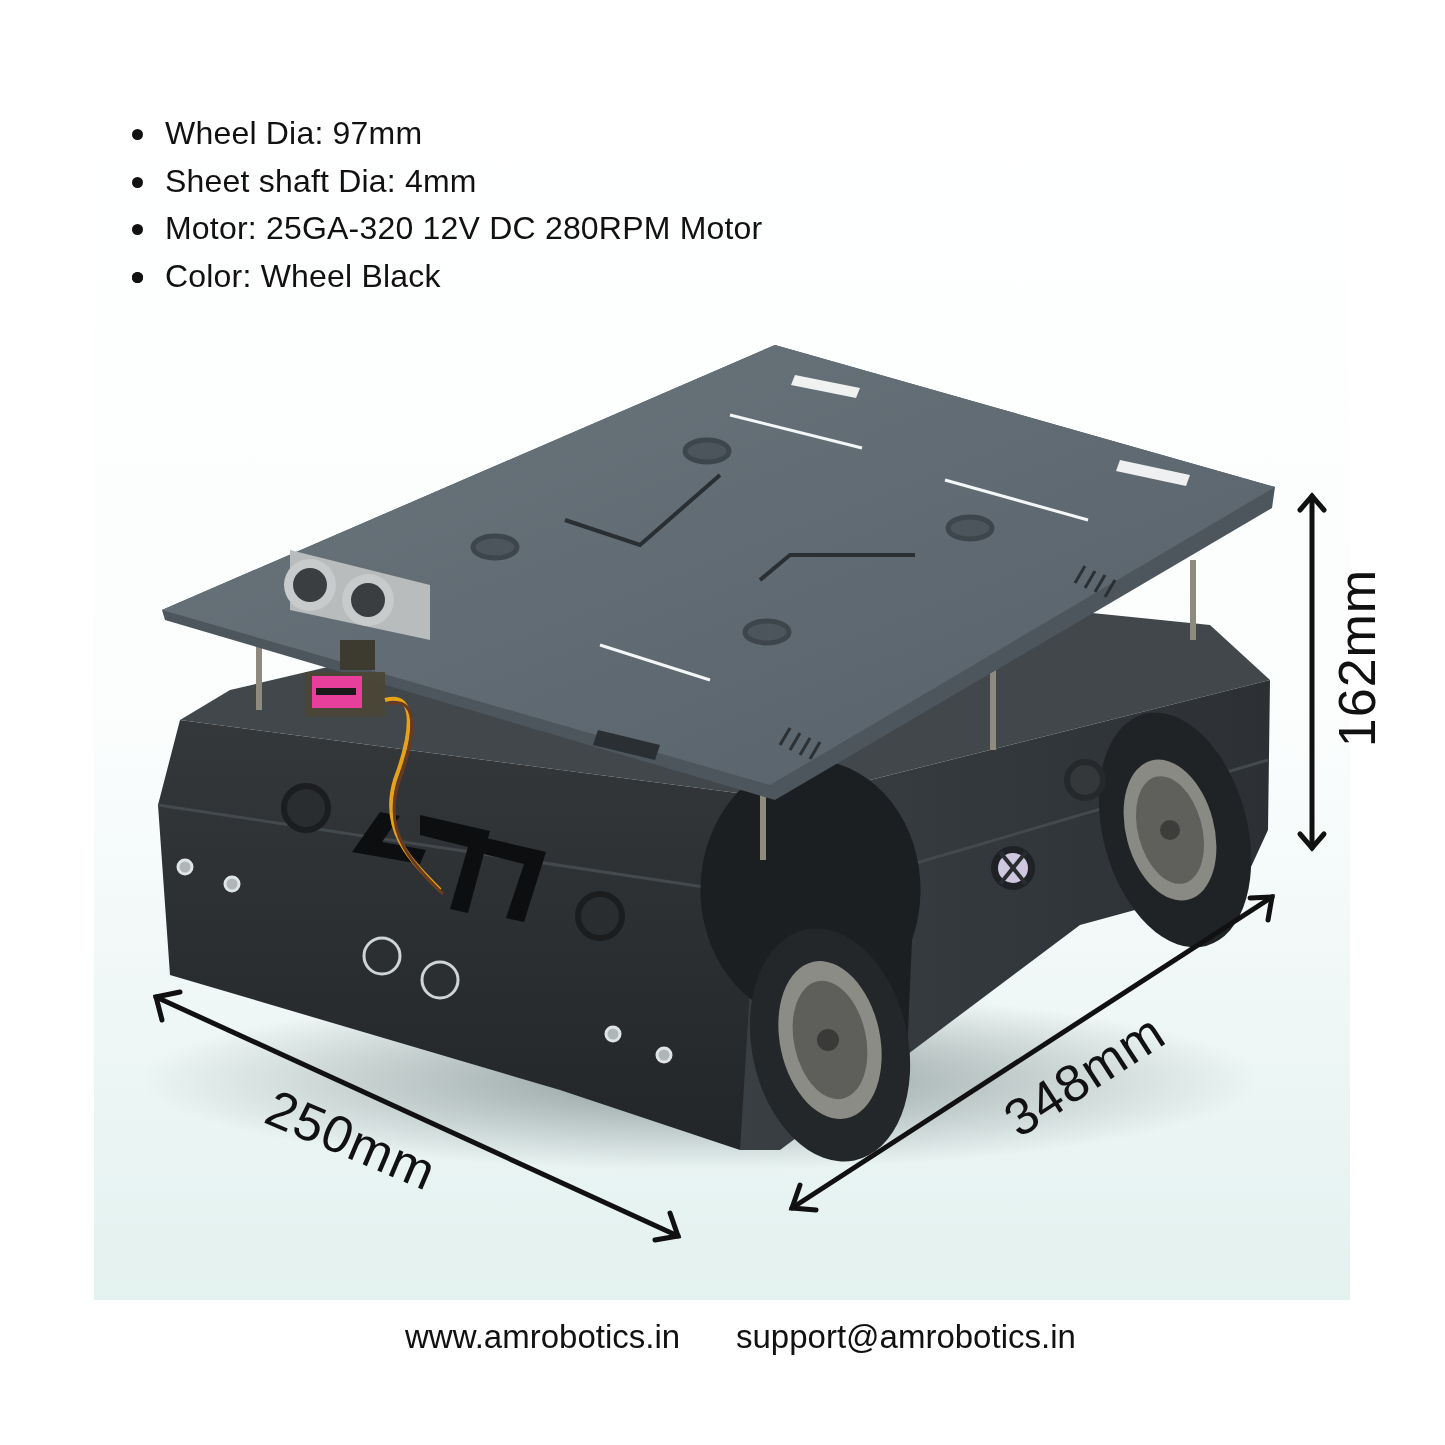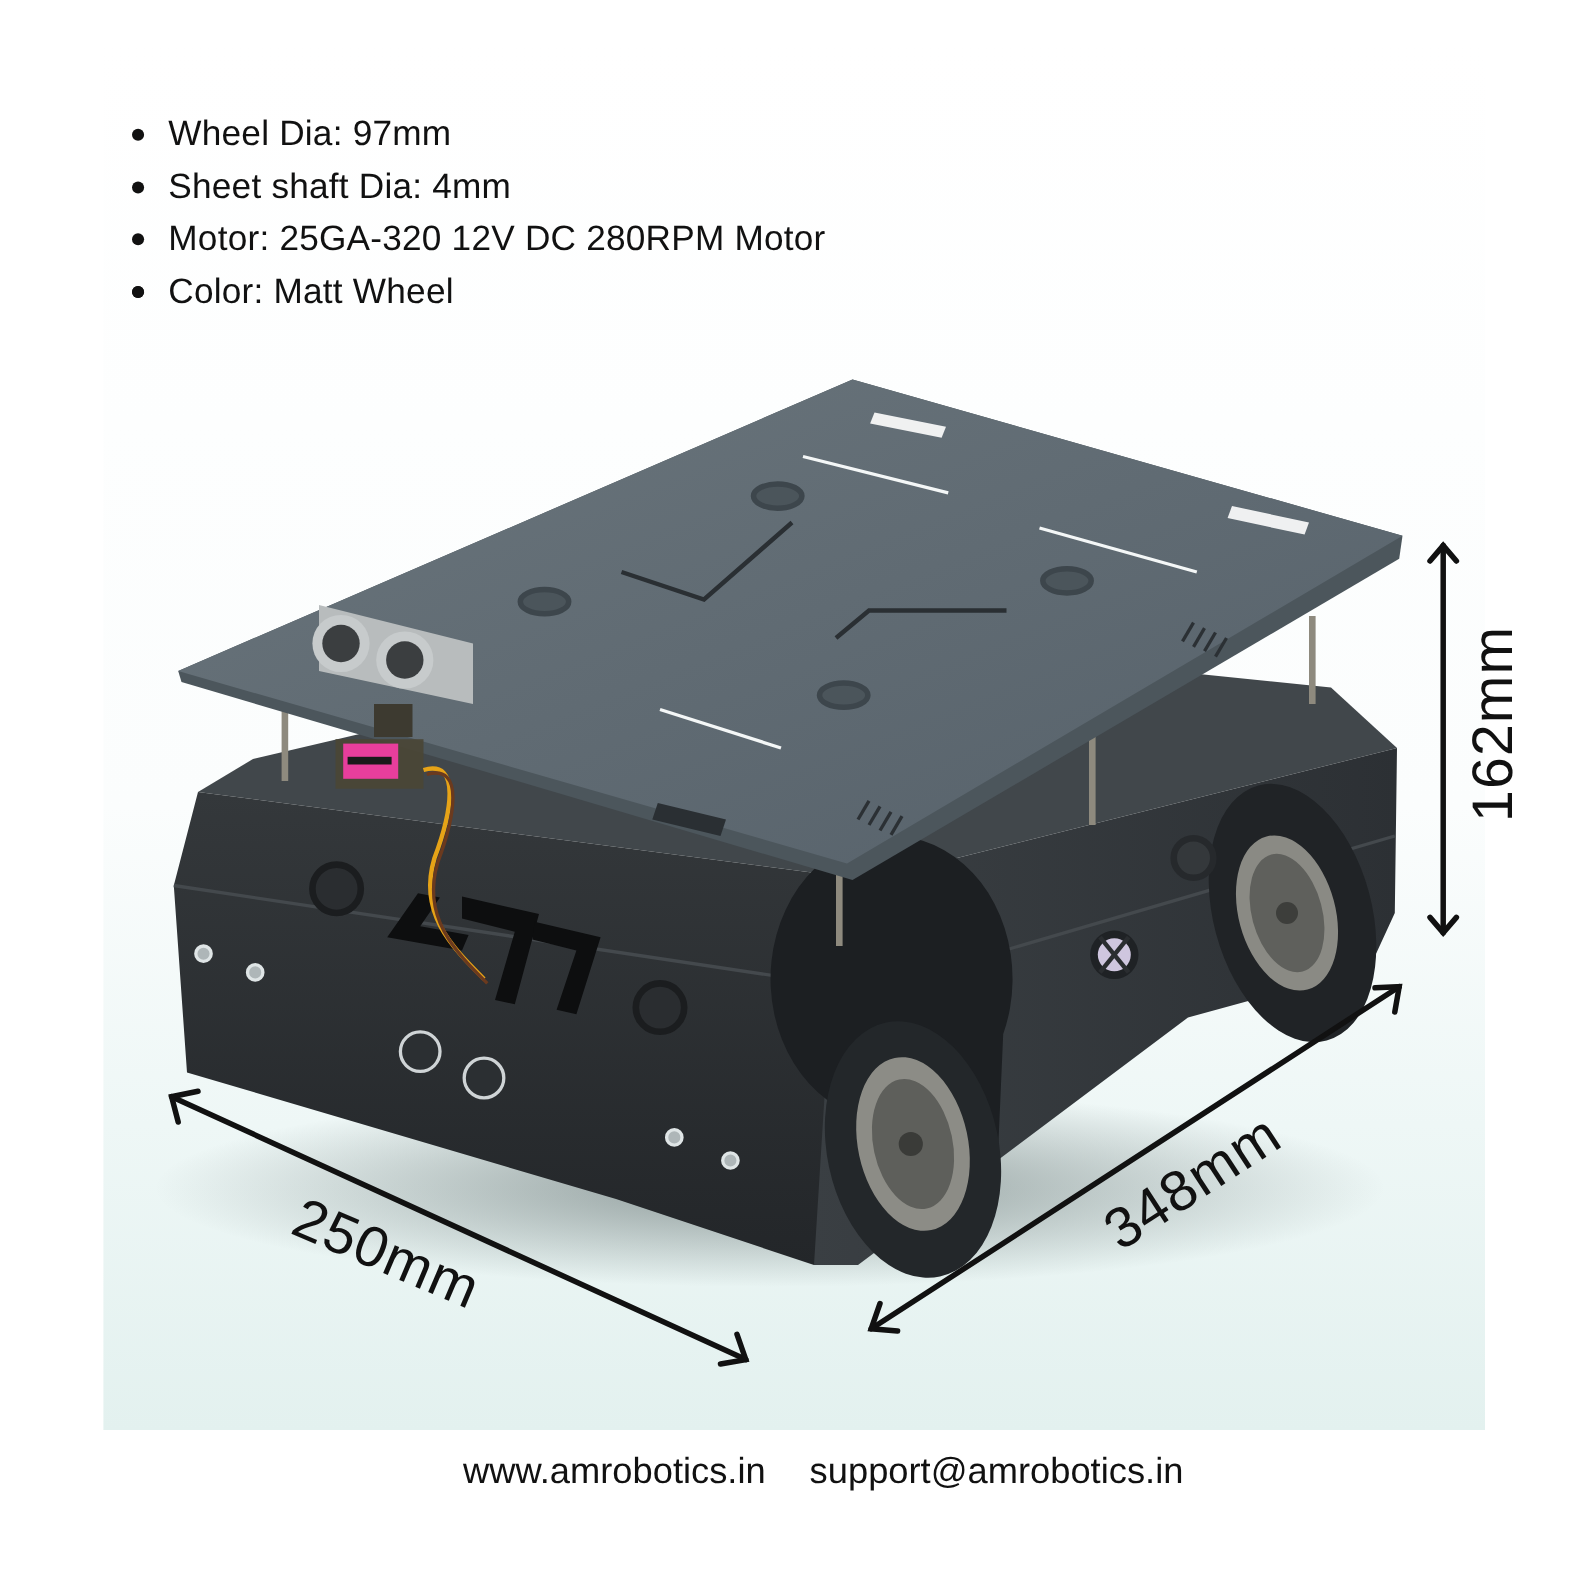--- a/index.html
+++ b/index.html
@@ -8,7 +8,7 @@
   .photo { position: absolute; left: 94px; top: 40px; width: 1256px; height: 1260px;
            background: linear-gradient(180deg, #ffffff 0%, #fbfdfd 55%, #eef7f6 78%, #e3f1ef 100%); }
   .photo-svg { position: absolute; left: 0; top: 0; width: 1445px; height: 1445px; }
-  .specs { position: absolute; left: 118px; top: 98px; margin: 0; padding: 0; list-style: none; }
+  .specs { position: absolute; left: 118px; top: 98px; margin: 12px; padding: 0; list-style: none; }
   .spec-item { position: relative; font-size: 32px; line-height: 47.5px; padding-left: 35px;
                letter-spacing: 0.2px; white-space: nowrap; }
   .spec-item .bullet { position: absolute; left: 2px; top: 19px; width: 11px; height: 11px;

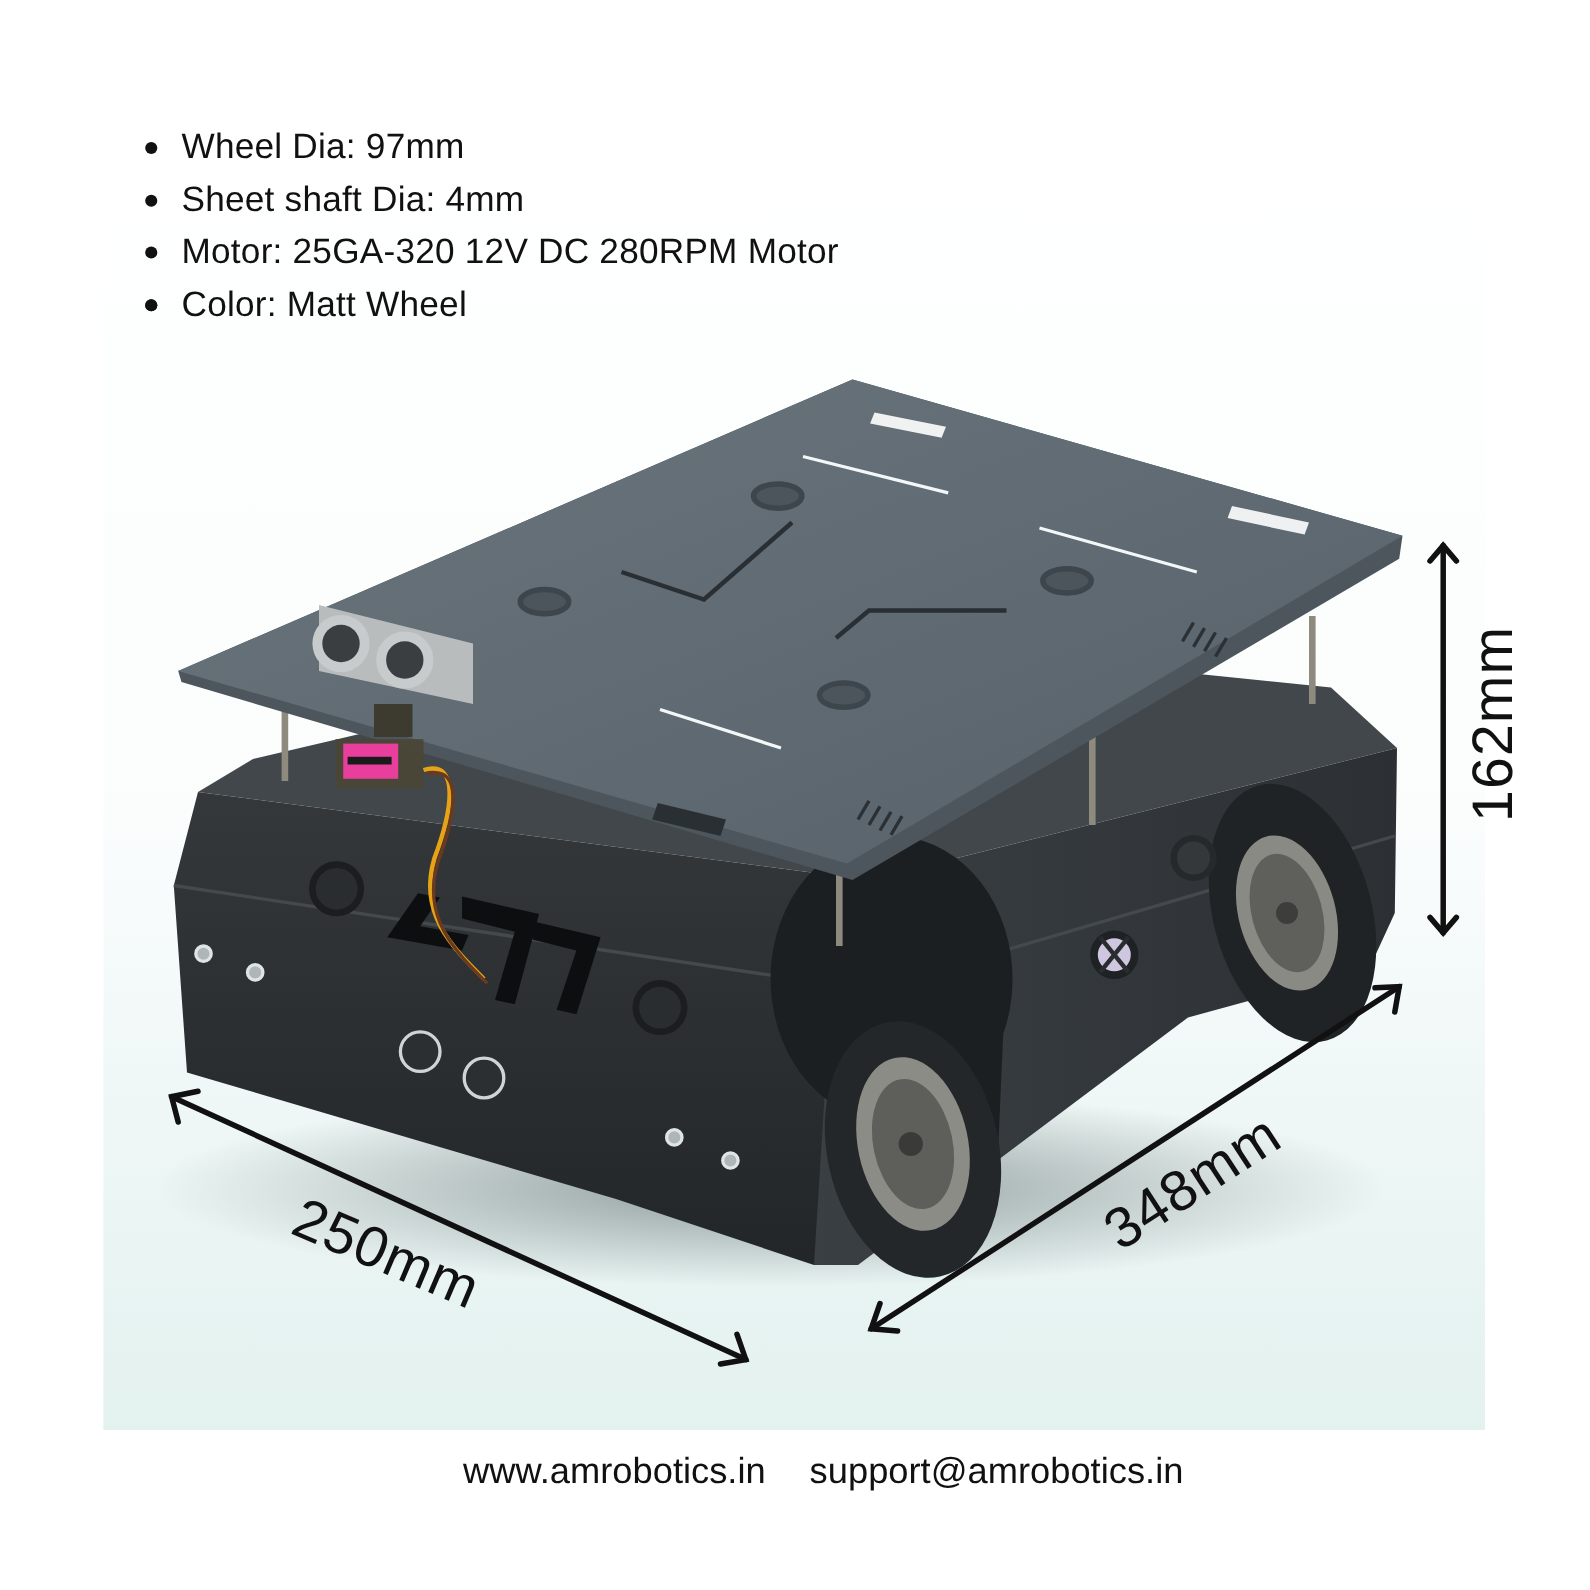--- a/index.html
+++ b/index.html
@@ -180,7 +180,7 @@
   <li class="spec-item"><span class="bullet"></span><span>Sheet shaft Dia: 4mm</span></li>
   <li class="spec-item"><span class="bullet"></span><span>Motor: 25GA-320 12V DC 280RPM Motor</span></li>
   <li class="spec-item"><span class="bullet"></span></li>
-  <li class="spec-item"><span class="bullet"></span><span>Color: Matt Wheel</span></li>
+  <li class="spec-item"><span class="bullet"></span><span>Color: Wheel Black</span></li>
 </ul>
 
 <div class="dim-label dim-height">162mm</div>

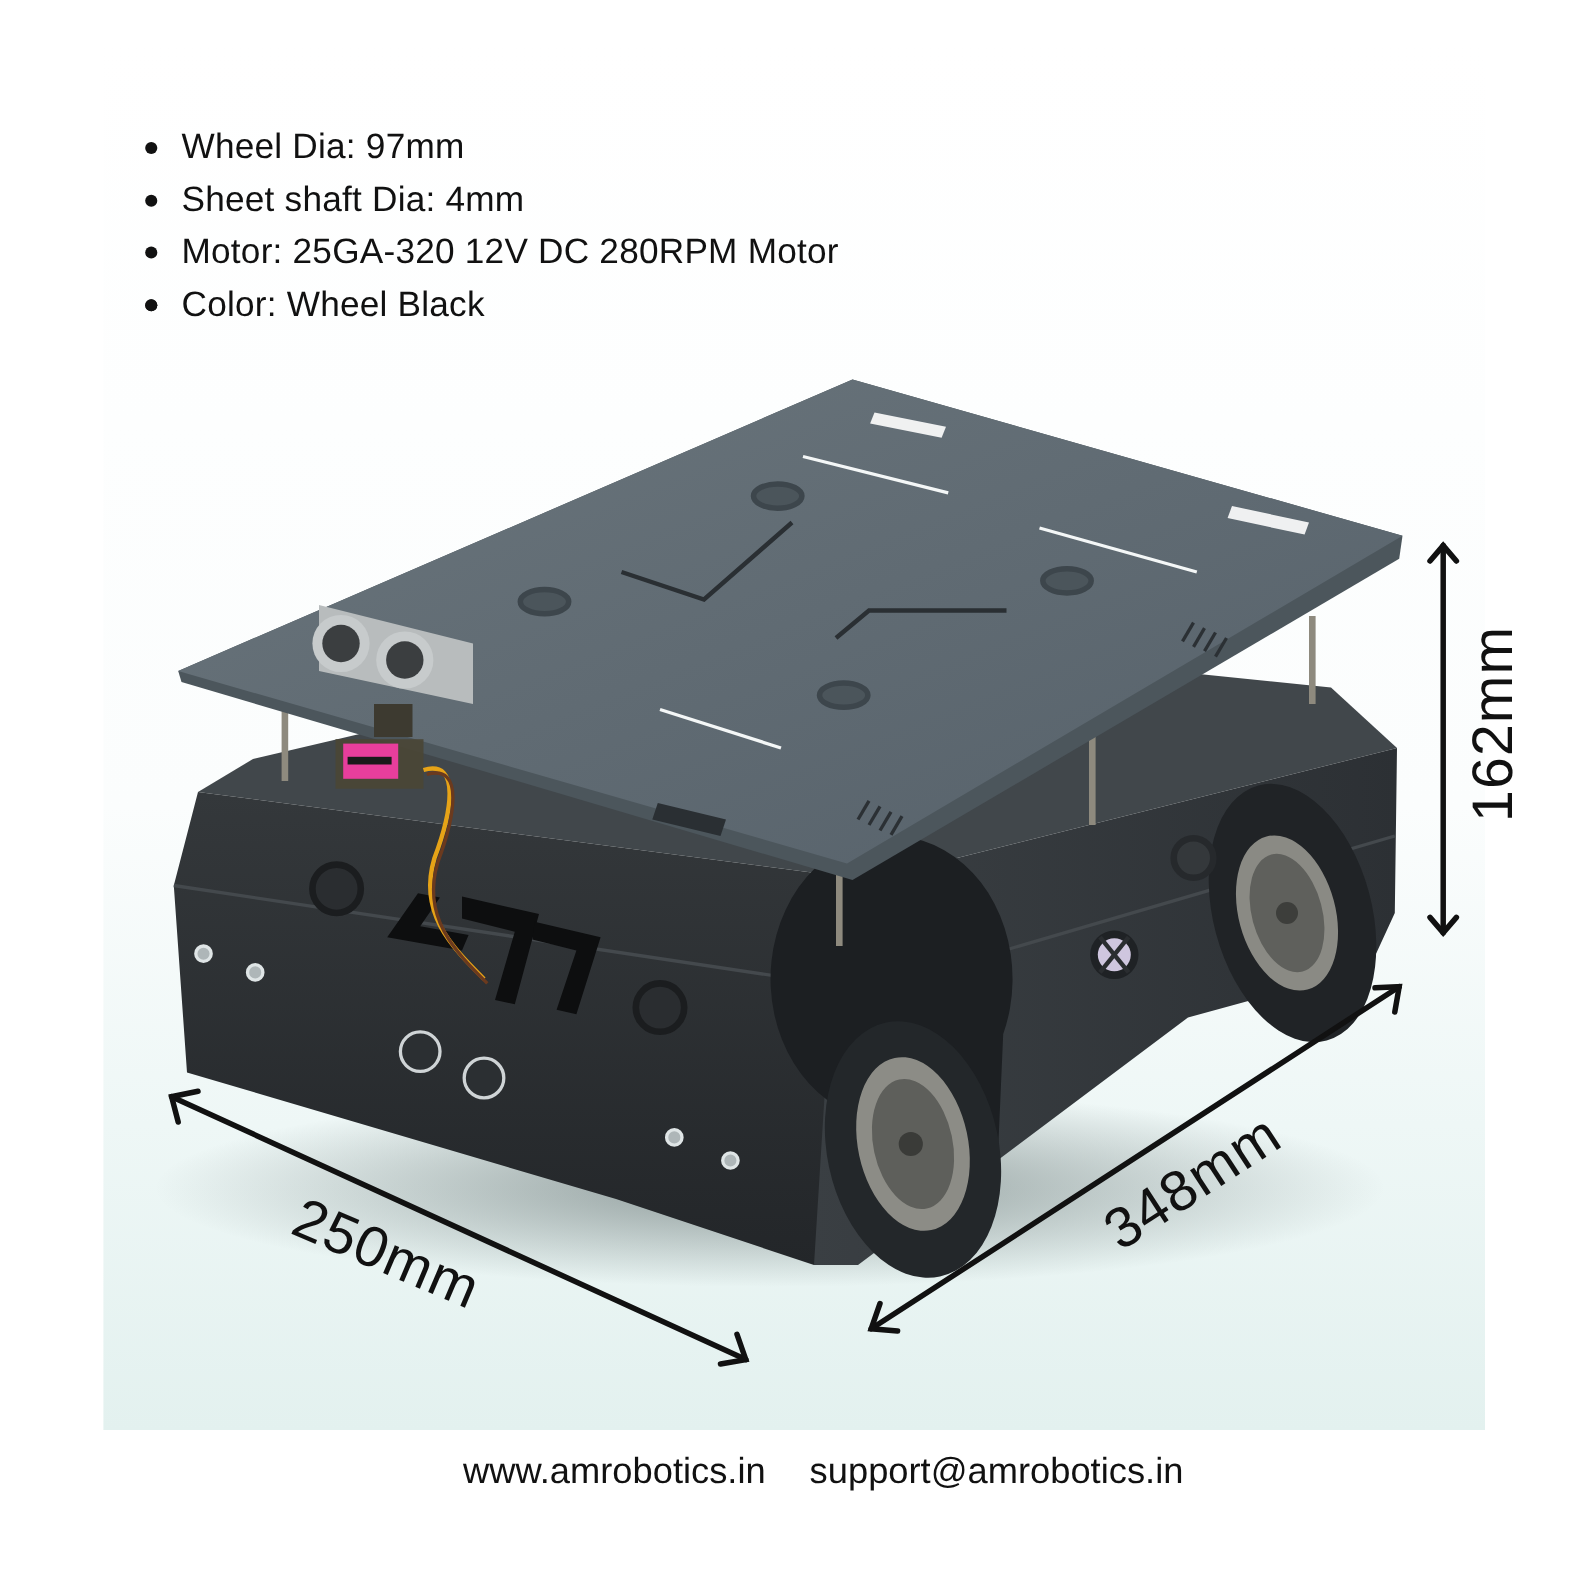--- a/index.html
+++ b/index.html
@@ -19,7 +19,7 @@
   .dim-width  { left: 262px; top: 1110px; transform: rotate(23deg); }
   .dim-length { left: 995px; top: 1045px; transform: rotate(-33deg); }
   .footer-link { position: absolute; top: 1318px; font-size: 33px; color: #111; white-space: nowrap; }
-  .footer-web { left: 421px; text-align: right; }
+  .footer-web { left: 405px; text-align: right; }
   .footer-mail { left: 736px; }
 </style>
 </head>

